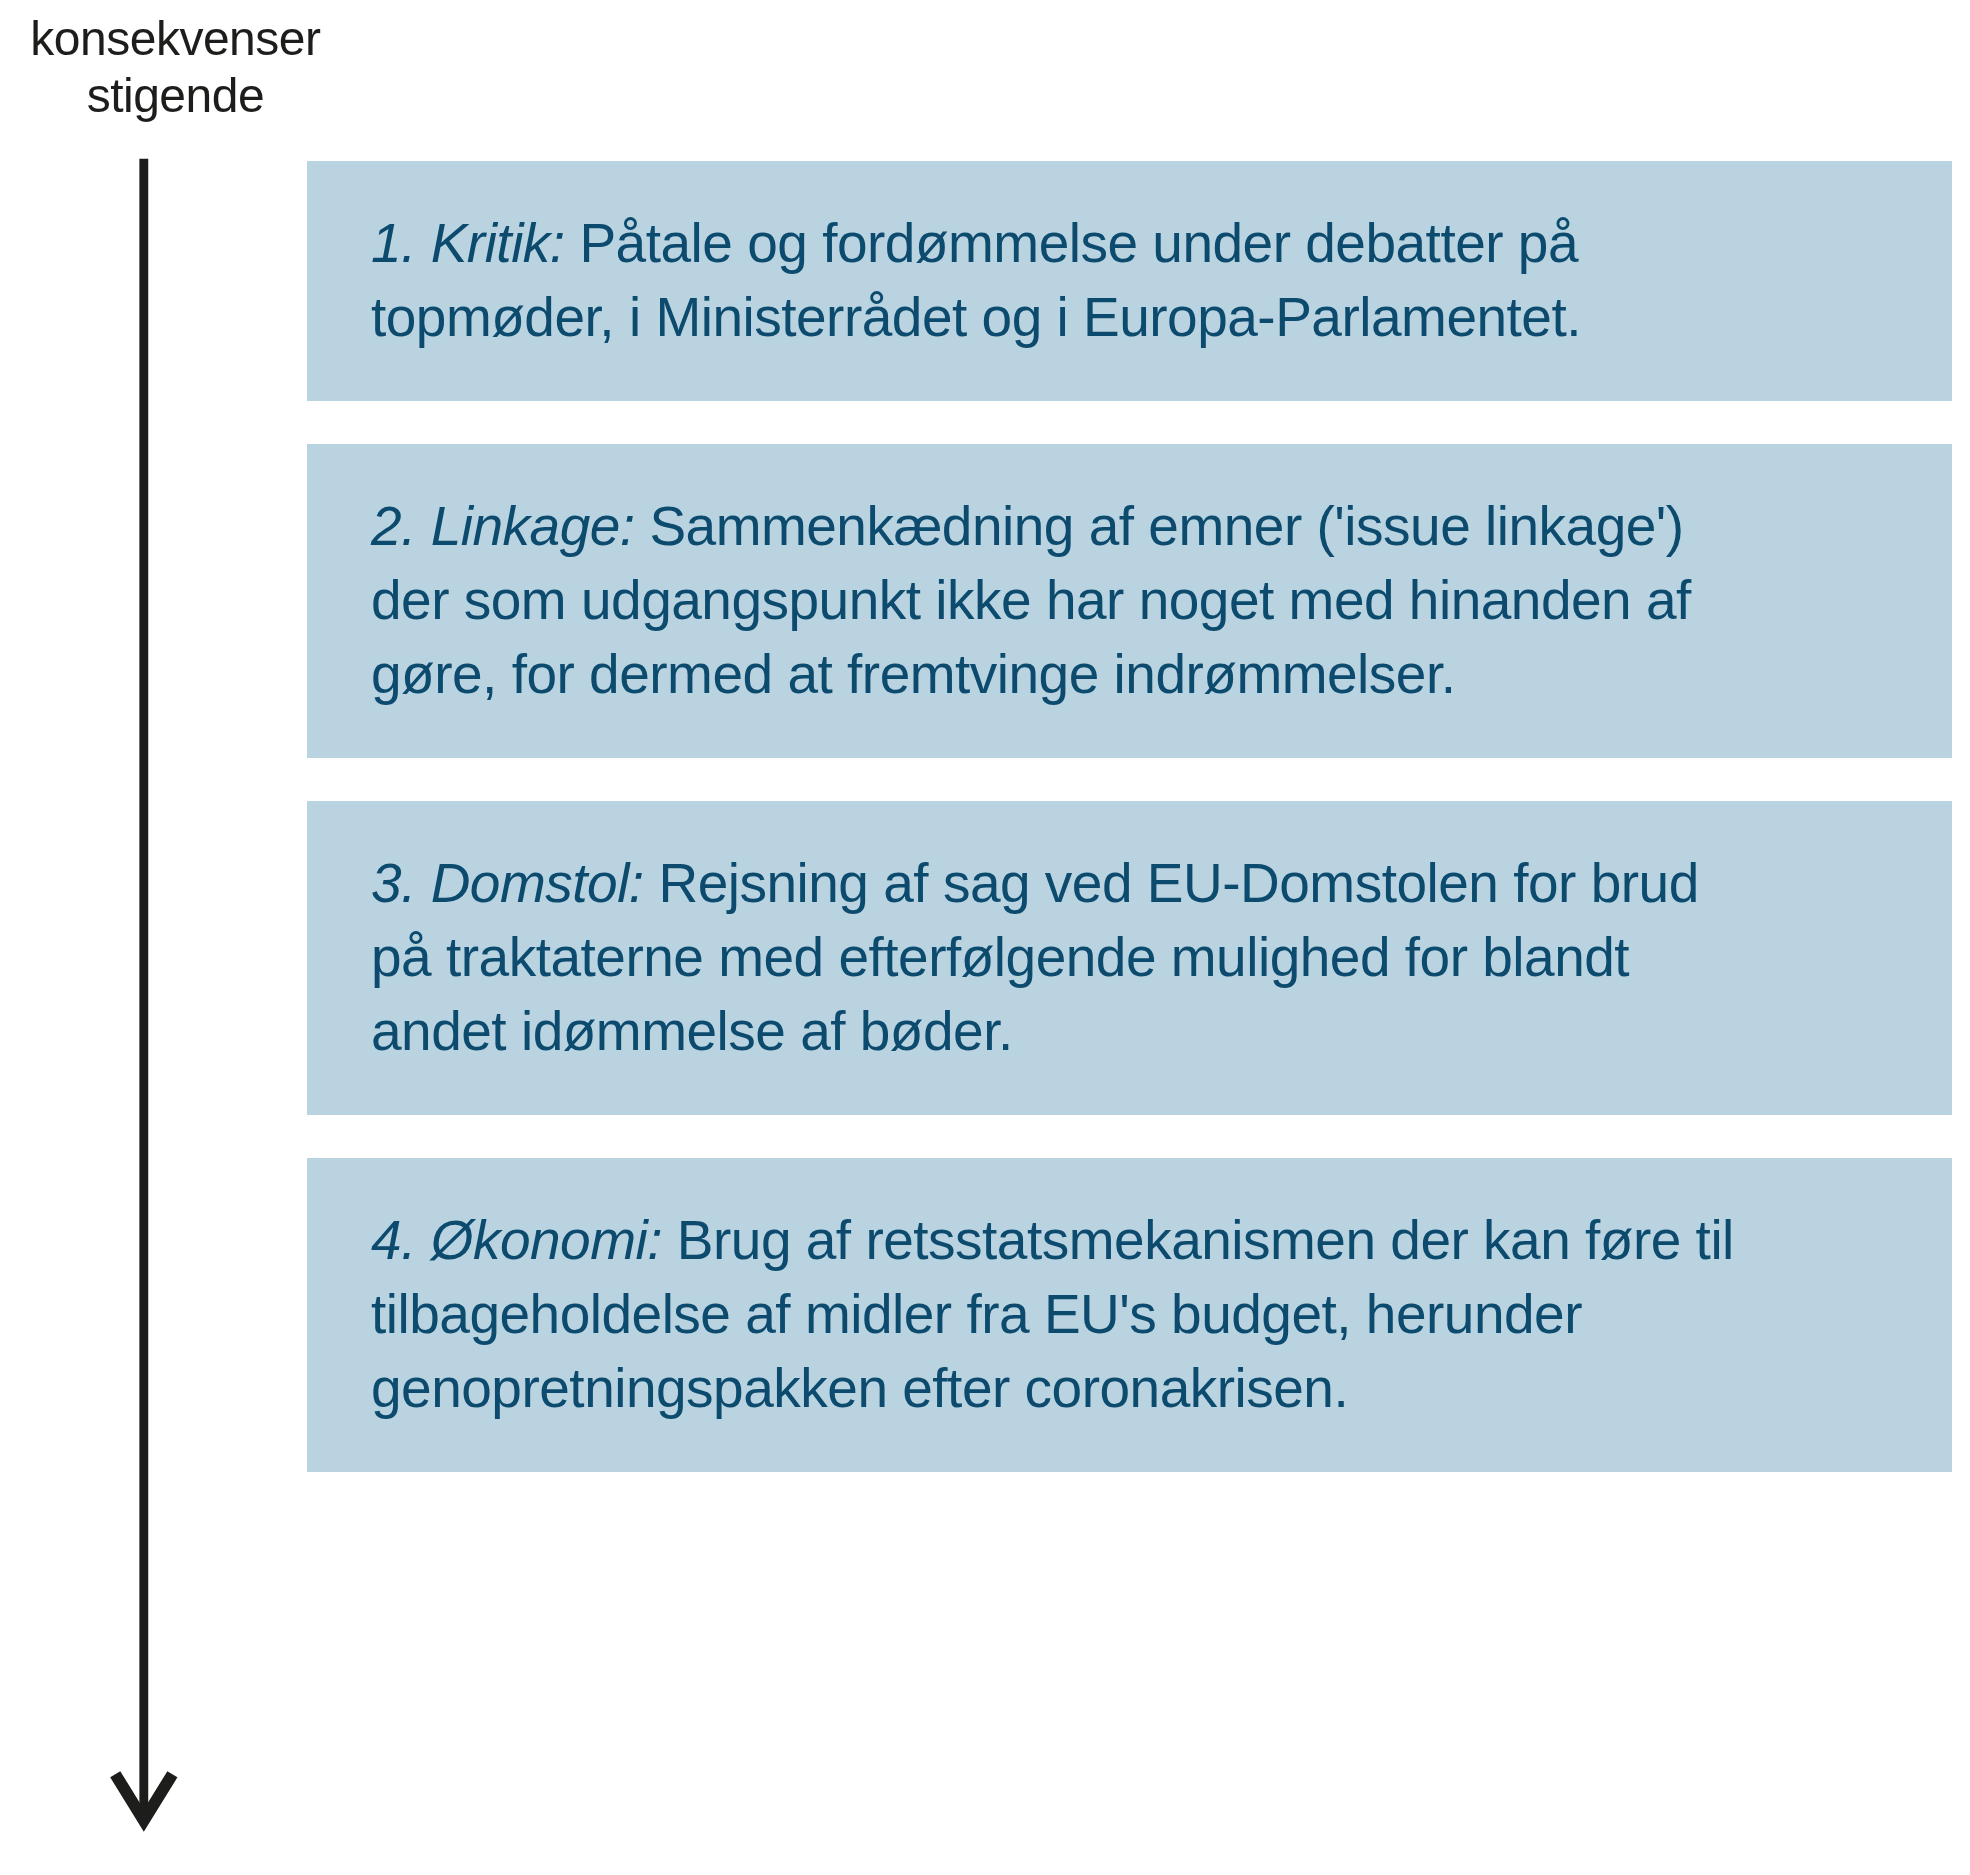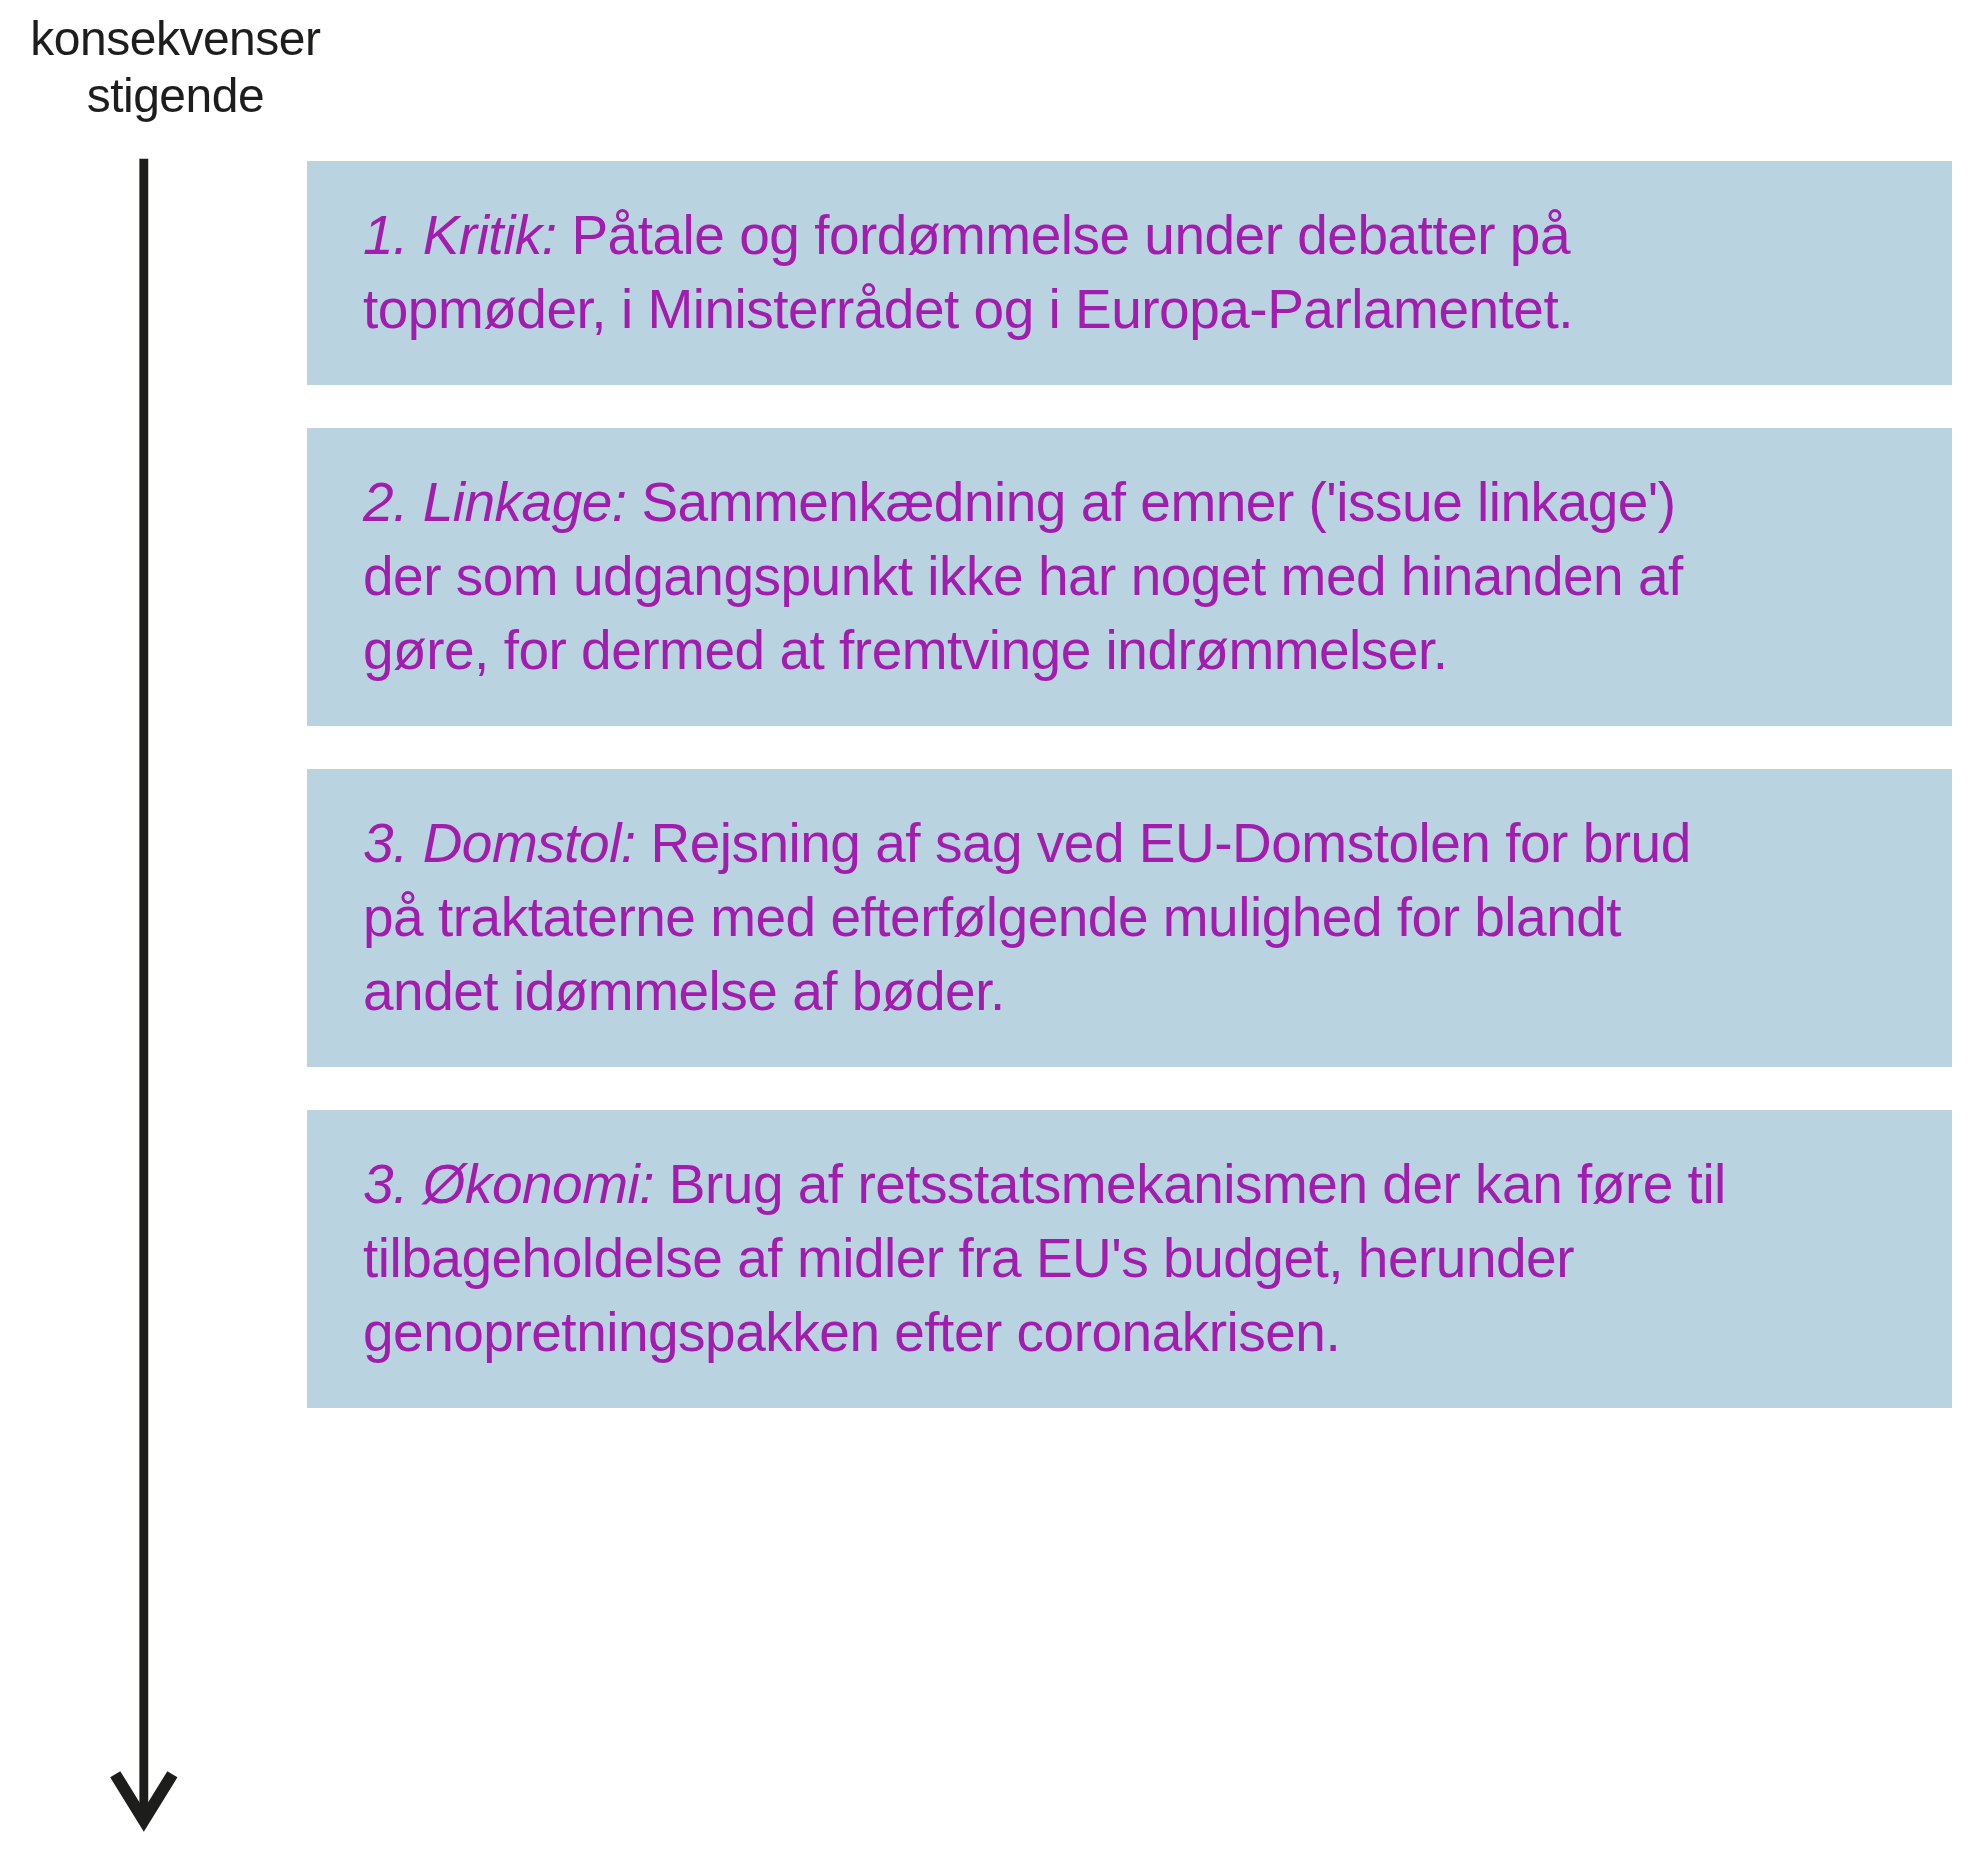--- a/index.html
+++ b/index.html
@@ -45,12 +45,12 @@
     box-sizing: border-box;
   }
   .box p {
-    margin: 1px;
+    margin: 9px;
     font-size: 55px;
     line-height: 74px;
     letter-spacing: -0.5px;
     white-space: pre-line;
-    color: #a21caf;
+    color: #0c4a6e;
   }
   .lead {
     font-style: italic;

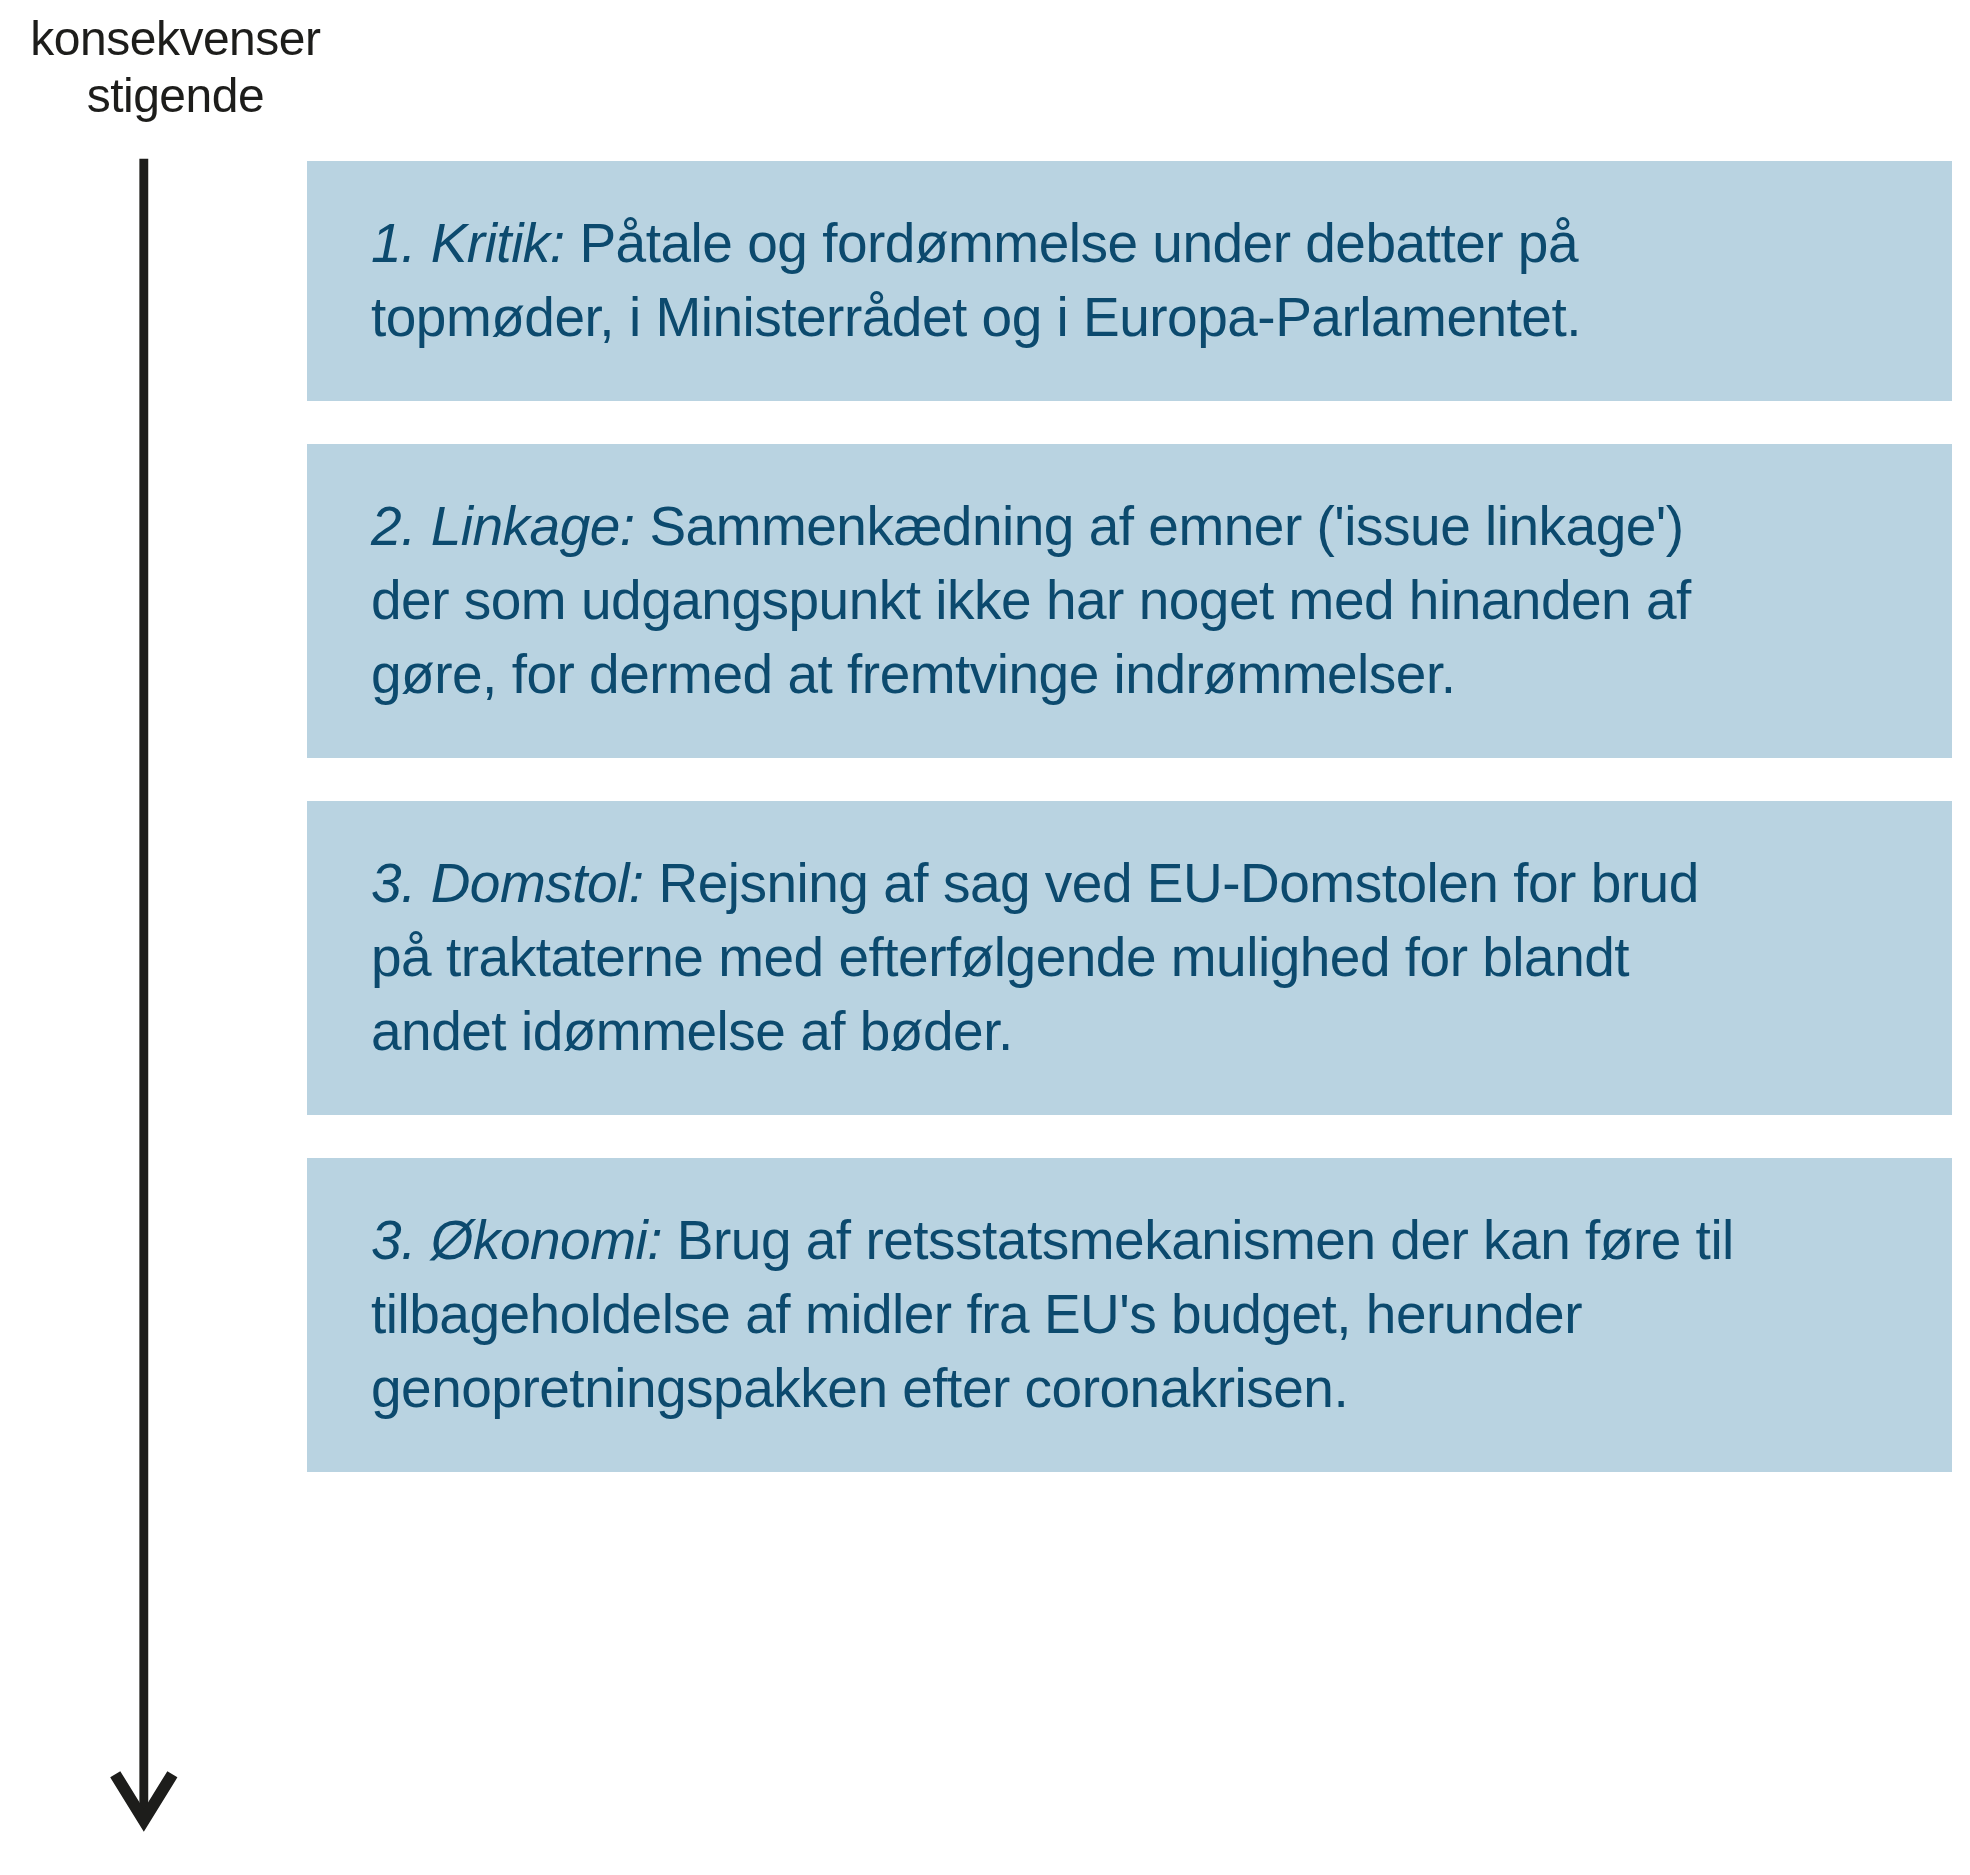--- a/index.html
+++ b/index.html
@@ -91,7 +91,7 @@
     </div>
 
     <div class="box">
-      <p><span class="lead">3. Økonomi:</span> <span>Brug af retsstatsmekanismen der kan føre til
+      <p><span class="lead">4. Økonomi:</span> <span>Brug af retsstatsmekanismen der kan føre til
 tilbageholdelse af midler fra EU's budget, herunder
 genopretningspakken efter coronakrisen.</span></p>
     </div>

